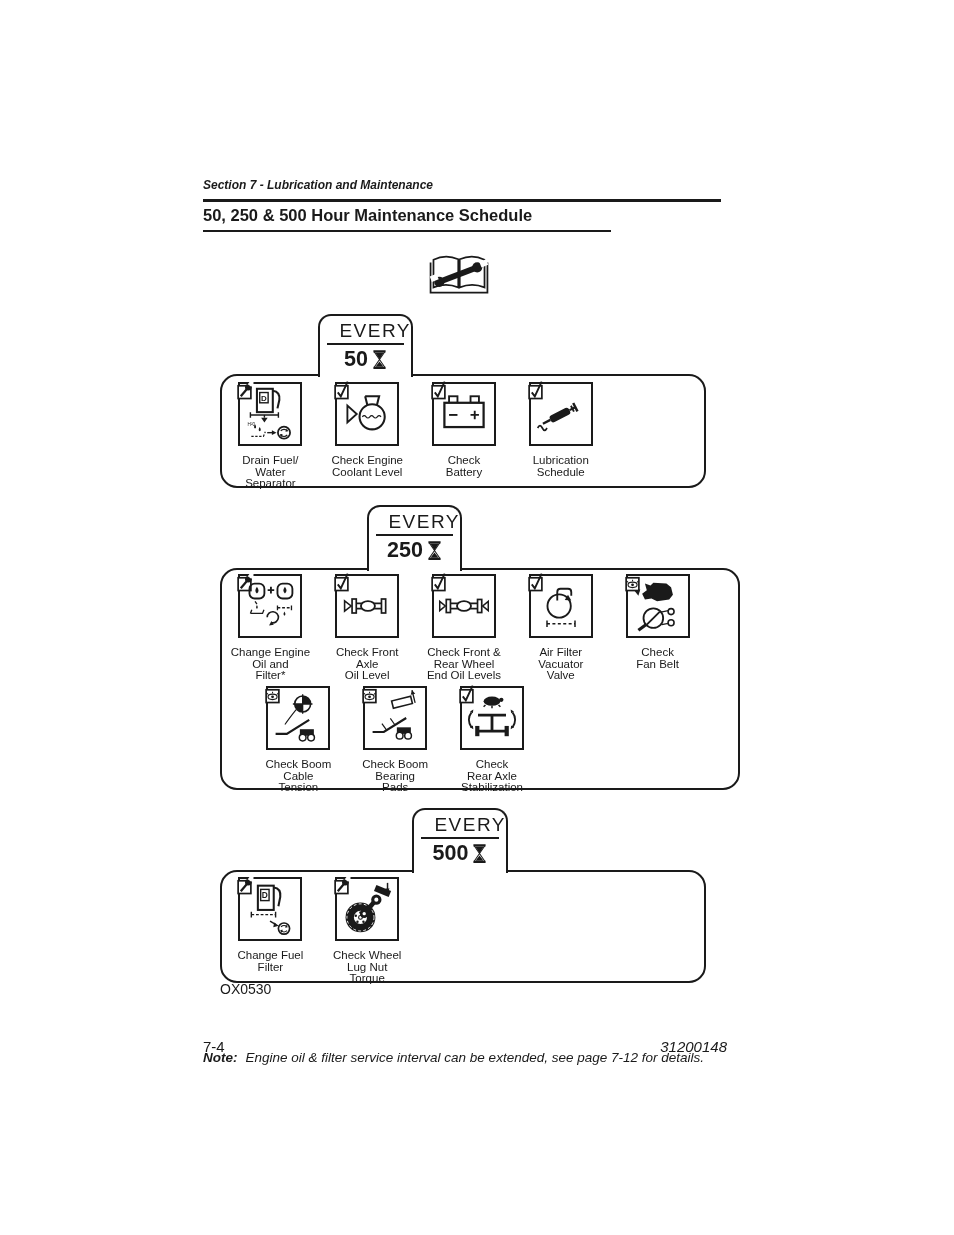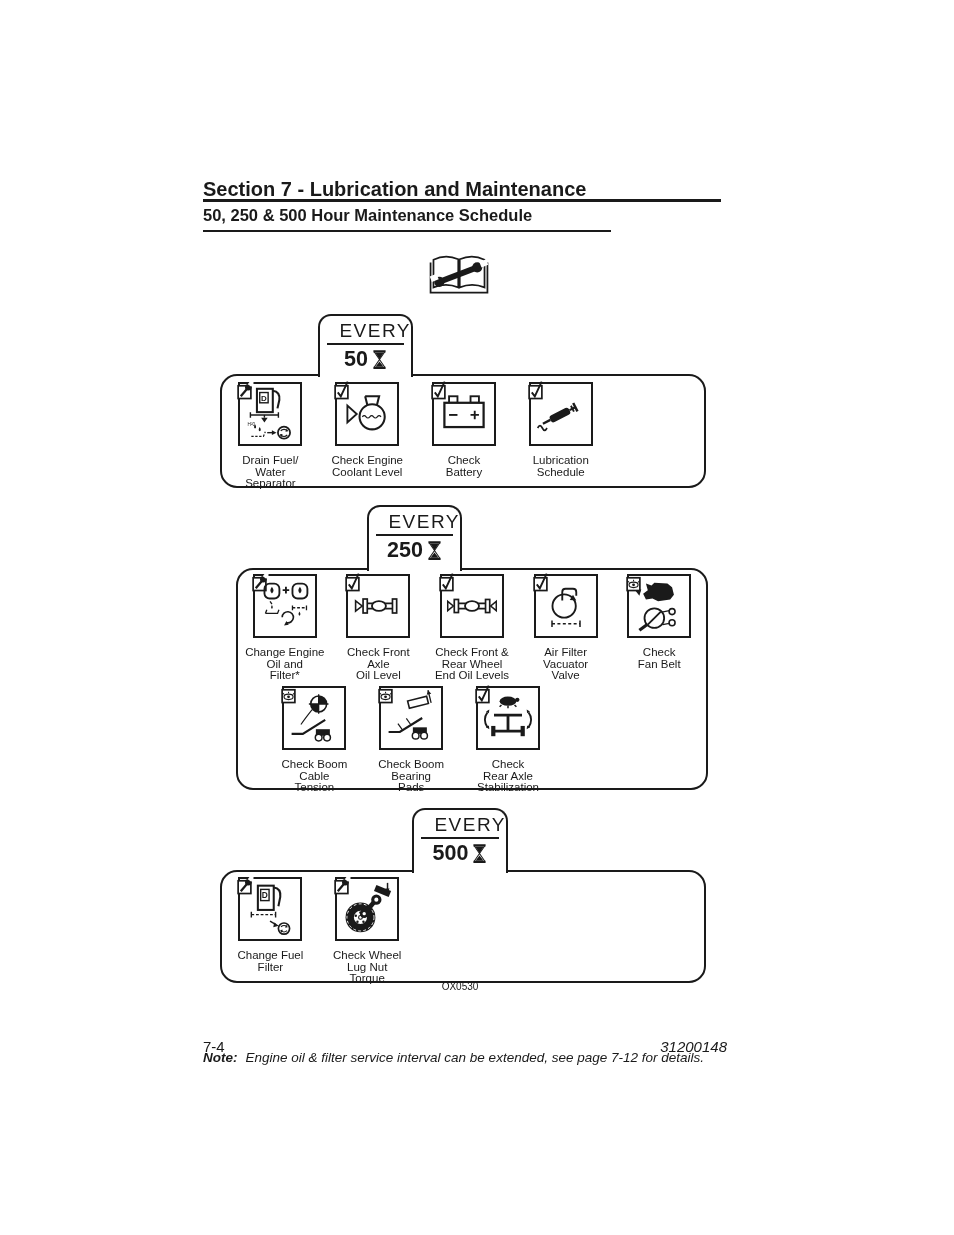--- a/index.html
+++ b/index.html
@@ -6,7 +6,7 @@
   .page{position:relative;width:954px;height:1235px;background:#fff;overflow:hidden;
         font-family:"Liberation Sans",sans-serif;color:#1a1a1a;}
   .abs{position:absolute;}
-  .sec-title{left:203px;top:178px;font-weight:bold;font-size:20px;}
+  .sec-title{left:203px;top:178px;font-style:italic;font-weight:bold;font-size:12px;}
   .rule1{left:203px;top:199px;width:518px;height:2.5px;background:#1a1a1a;}
   .pg-title{left:203px;top:206px;font-weight:bold;font-size:16.5px;}
   .rule2{left:203px;top:230px;width:408px;height:1.6px;background:#1a1a1a;}

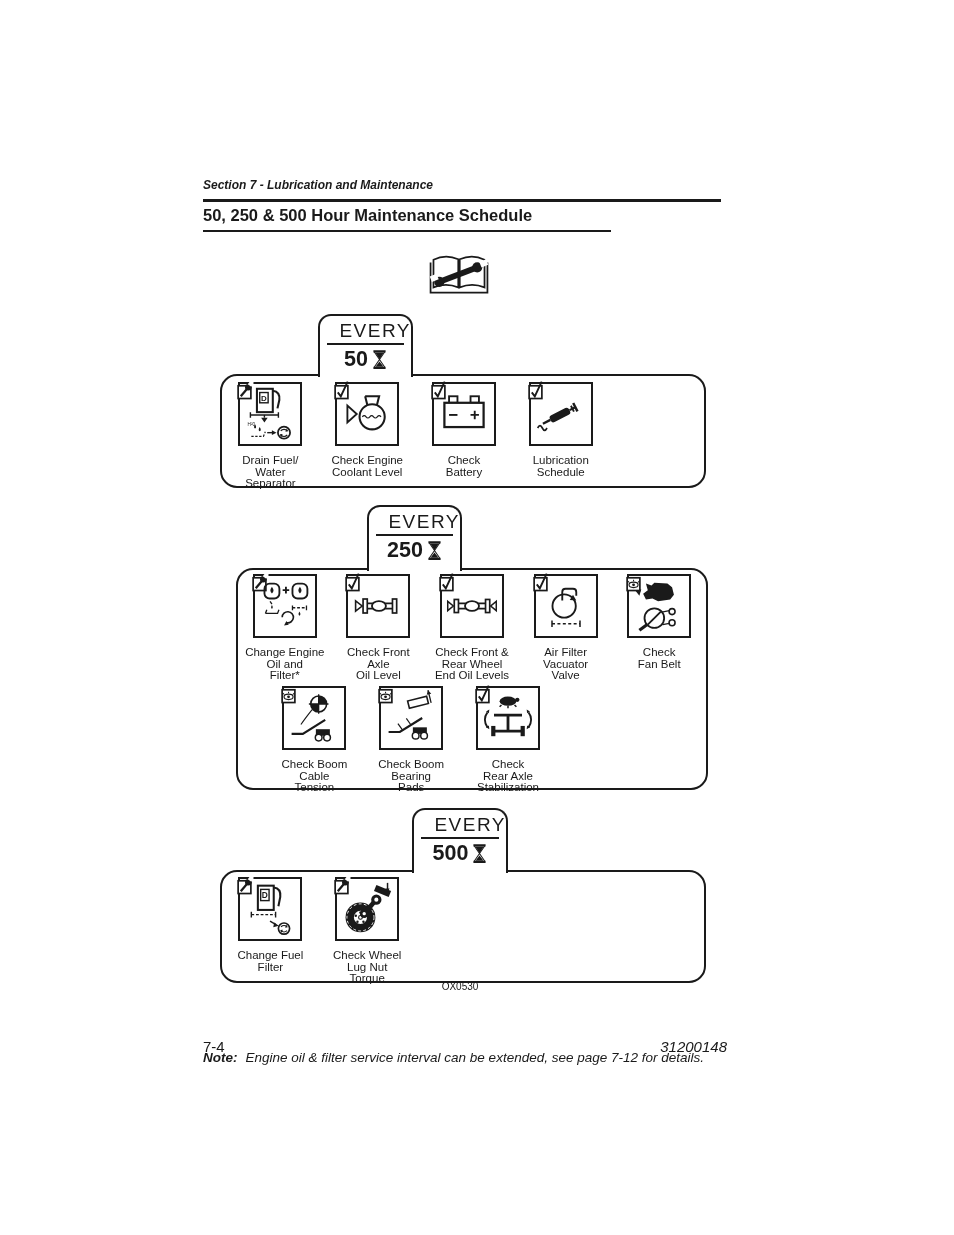--- a/index.html
+++ b/index.html
@@ -169,7 +169,7 @@
   </div>
 
   <div>
-    <div class="gbox" id="box1" style="left:236px;top:568px;width:472px;height:222px">
+    <div class="gbox" id="box1" style="left:220px;top:568px;width:520px;height:222px">
         <div class="row" style="top: 4px;">
           <div class="cell">
             <div class="ibox">

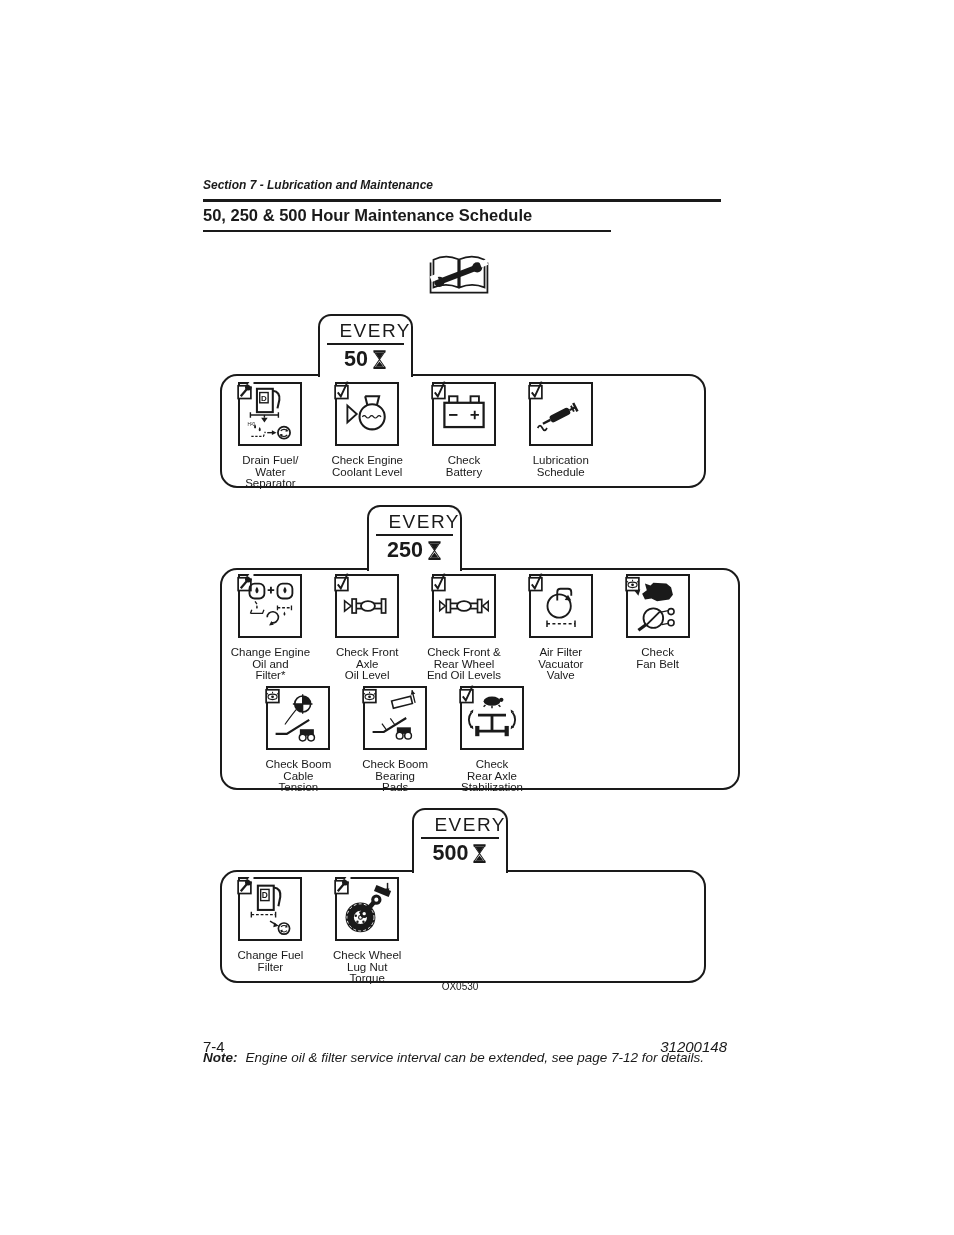--- a/index.html
+++ b/index.html
@@ -26,7 +26,7 @@
   .tico{position:absolute;left:0;top:0;right:0;bottom:0;display:flex;align-items:center;justify-content:center;line-height:0;}
   .tico svg{width:56px;height:56px;}
   .lbl{margin-top:9px;font-size:11.5px;line-height:11.5px;text-align:center;white-space:pre-line;}
-  .fig-code{left:220px;top:981px;width:480px;text-align:center;font-size:10px;}
+  .fig-code{left:220px;top:981px;width:480px;text-align:left;font-size:14px;}
   .note{left:203px;top:1014px;font-style:italic;font-size:13.5px;margin-top:36px;}
   .note .nlab{font-weight:bold;margin-right:8px;}
   .pgnum{left:203px;top:1038px;font-size:15px;}

